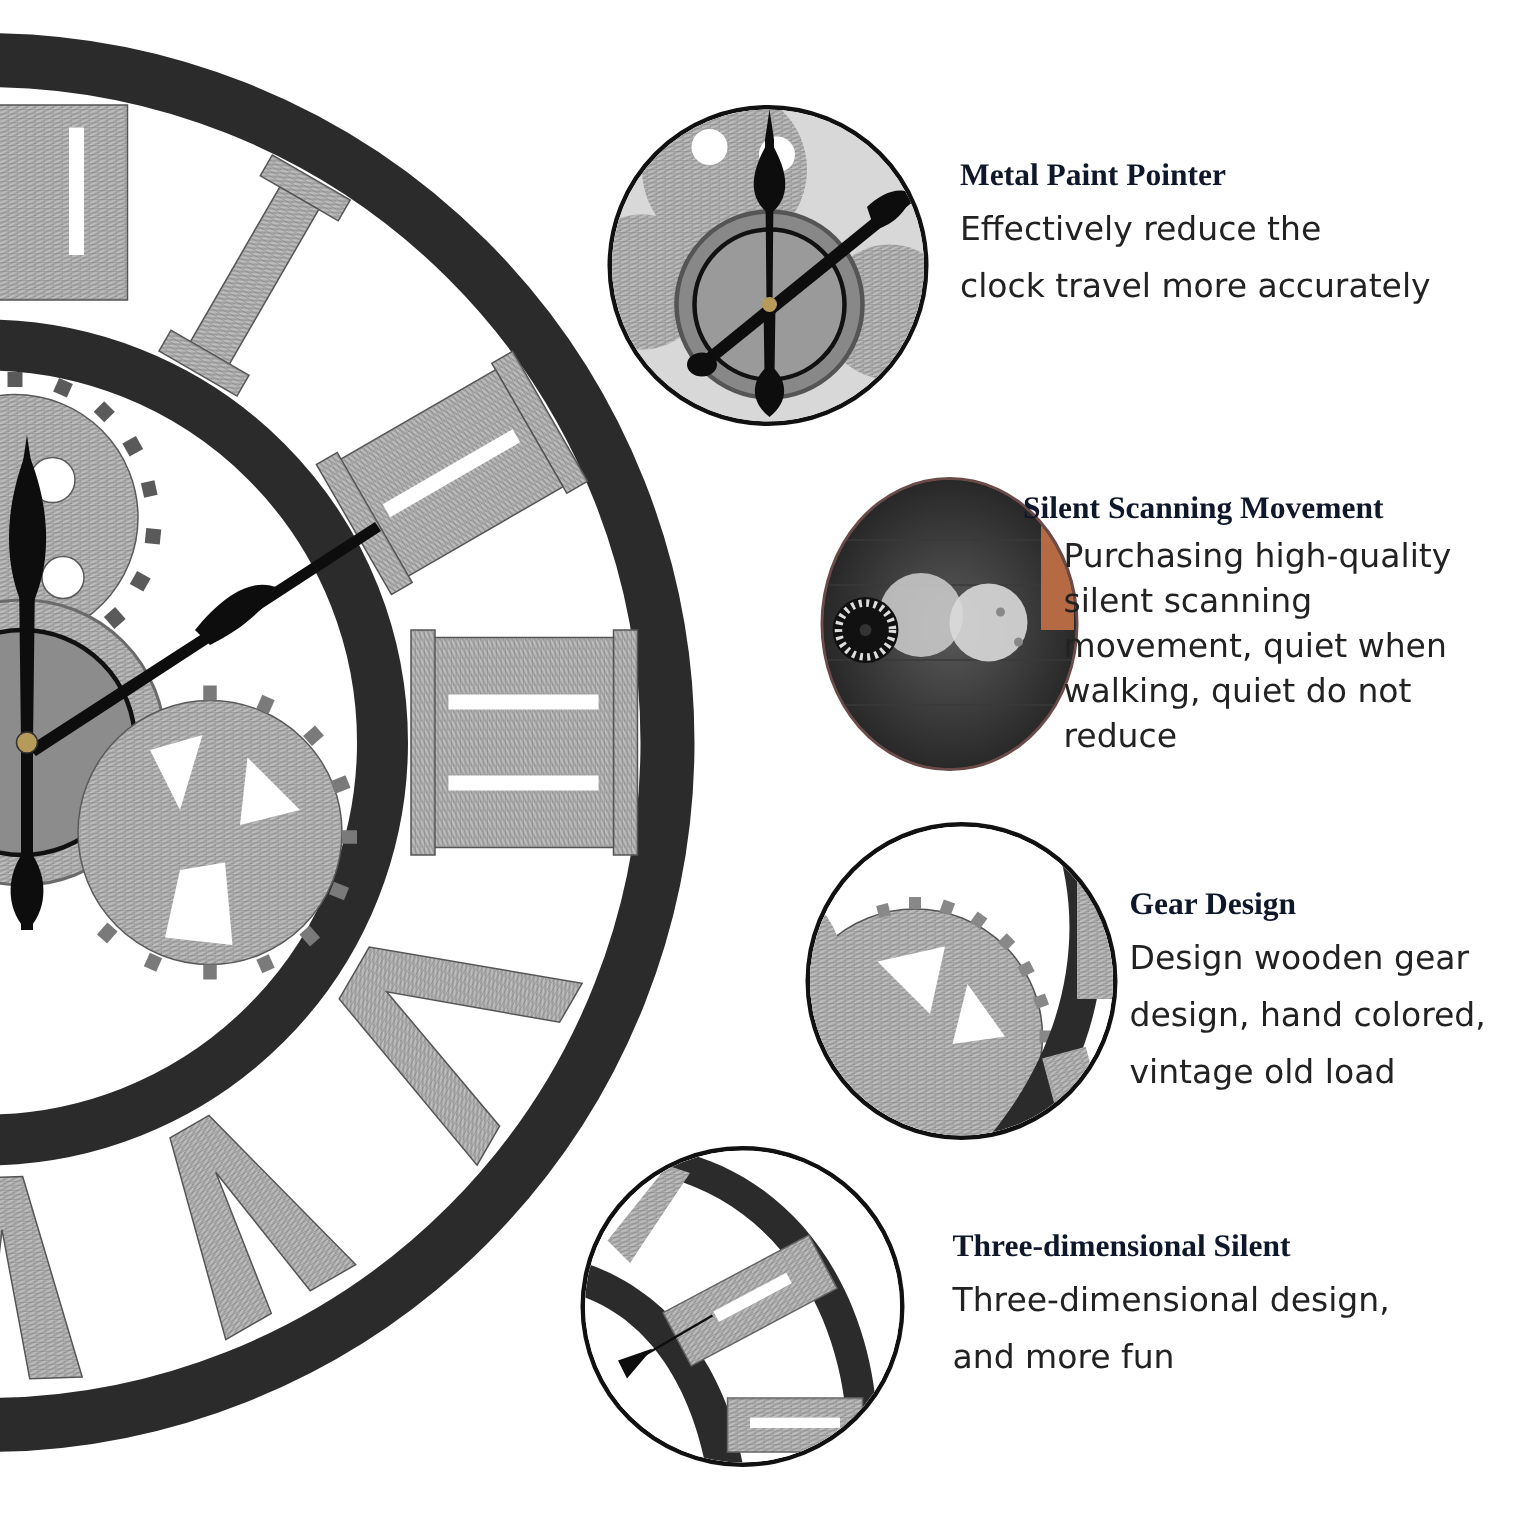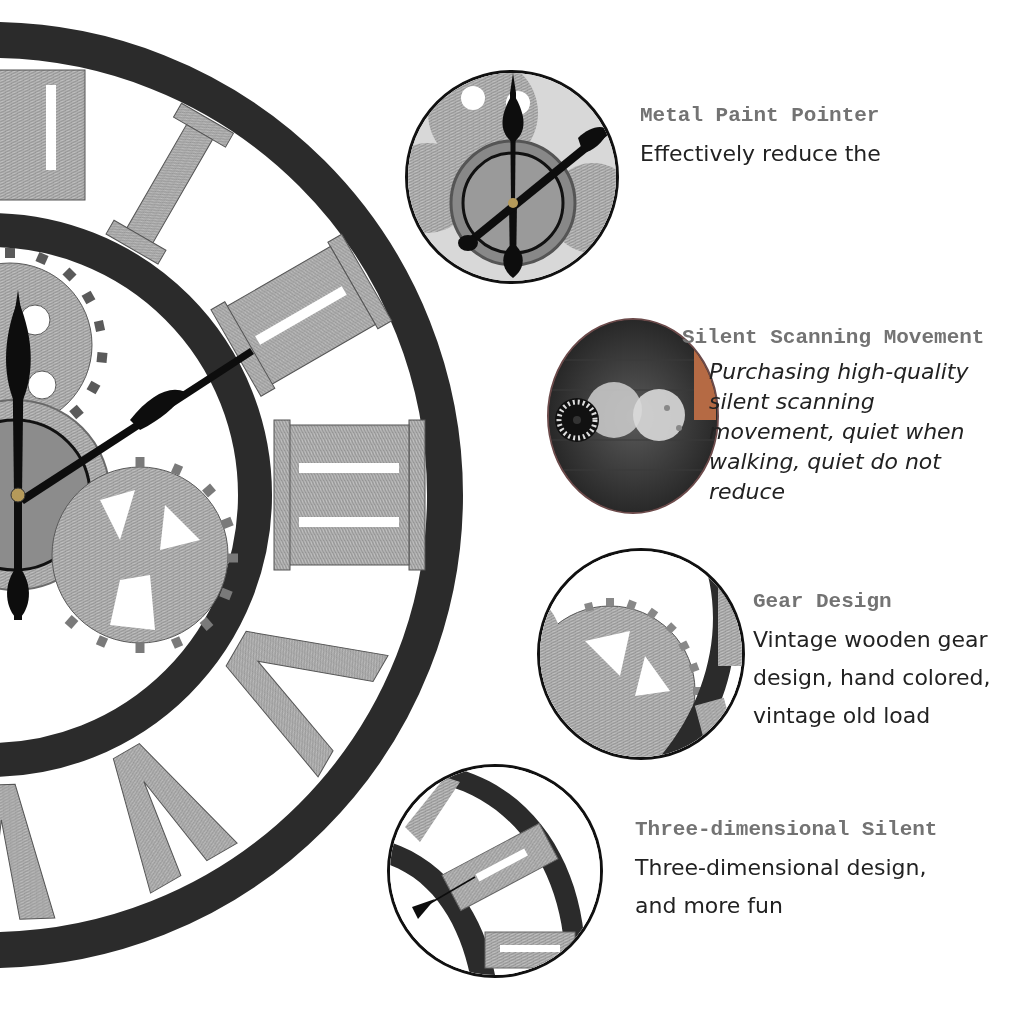--- a/index.html
+++ b/index.html
@@ -9,8 +9,8 @@
   .inset { position: absolute; border-radius: 50%; overflow: hidden; }
   .inset svg { display: block; }
   .feature { position: absolute; color: #1a1a1a; }
-  .feature-title { font-family: Liberation Mono, monospace; font-weight: bold;
-                   font-size: 21px; line-height: 26px; margin: 0 0 6px 0; color: #737373; white-space: nowrap; }
+  .feature-title { font-family: Liberation Serif, serif; font-weight: bold;
+                   font-size: 21px; line-height: 26px; margin: 0 0 6px 0; color: #0f172a; white-space: nowrap; }
   .feature-desc { font-family: "DejaVu Sans", sans-serif; font-size: 22px; line-height: 38px;
                   color: #222; margin: 0; }
   .feature-desc span { display: block; white-space: nowrap; }

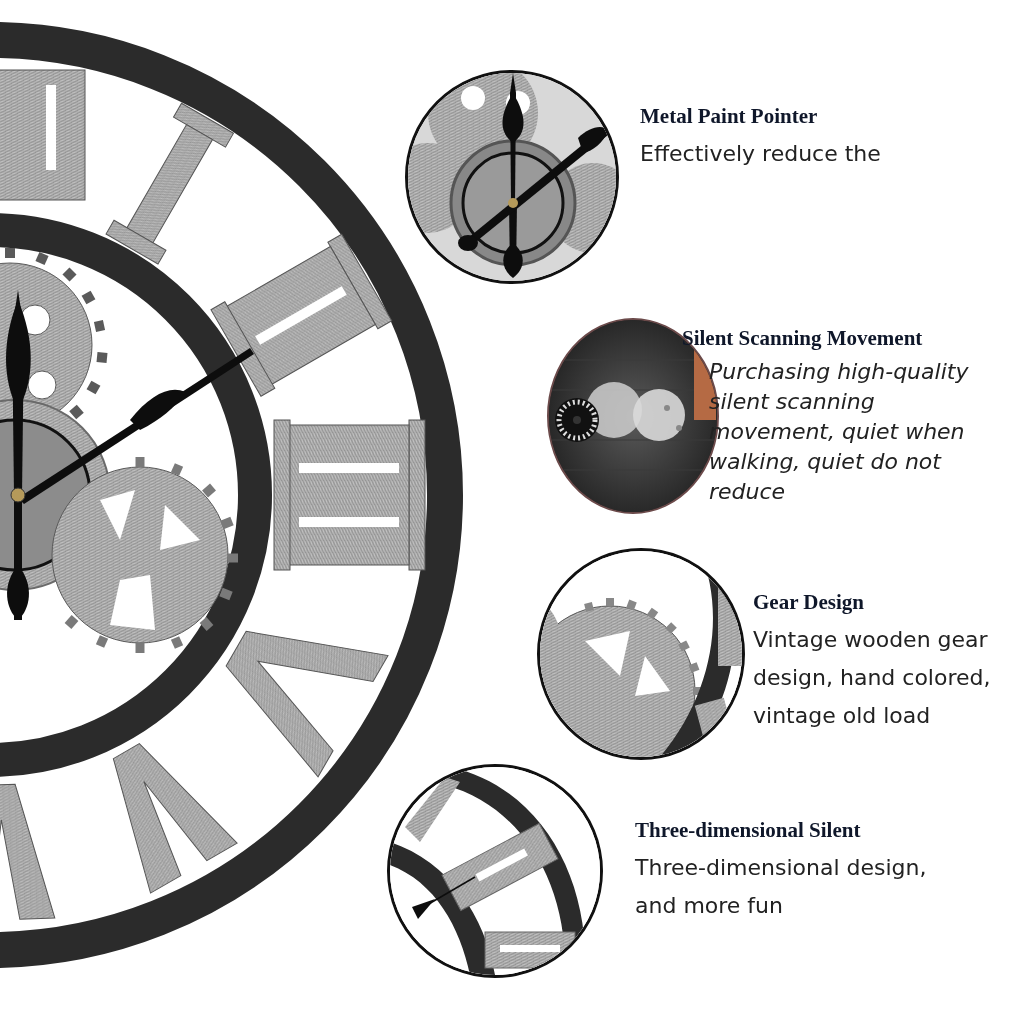--- a/index.html
+++ b/index.html
@@ -230,6 +230,7 @@
   <h3 class="feature-title">Metal Paint Pointer</h3>
   <p class="feature-desc">
     <span>Effectively reduce the</span>
+    <span>clock travel more accurately</span>
   </p>
 </div>
 

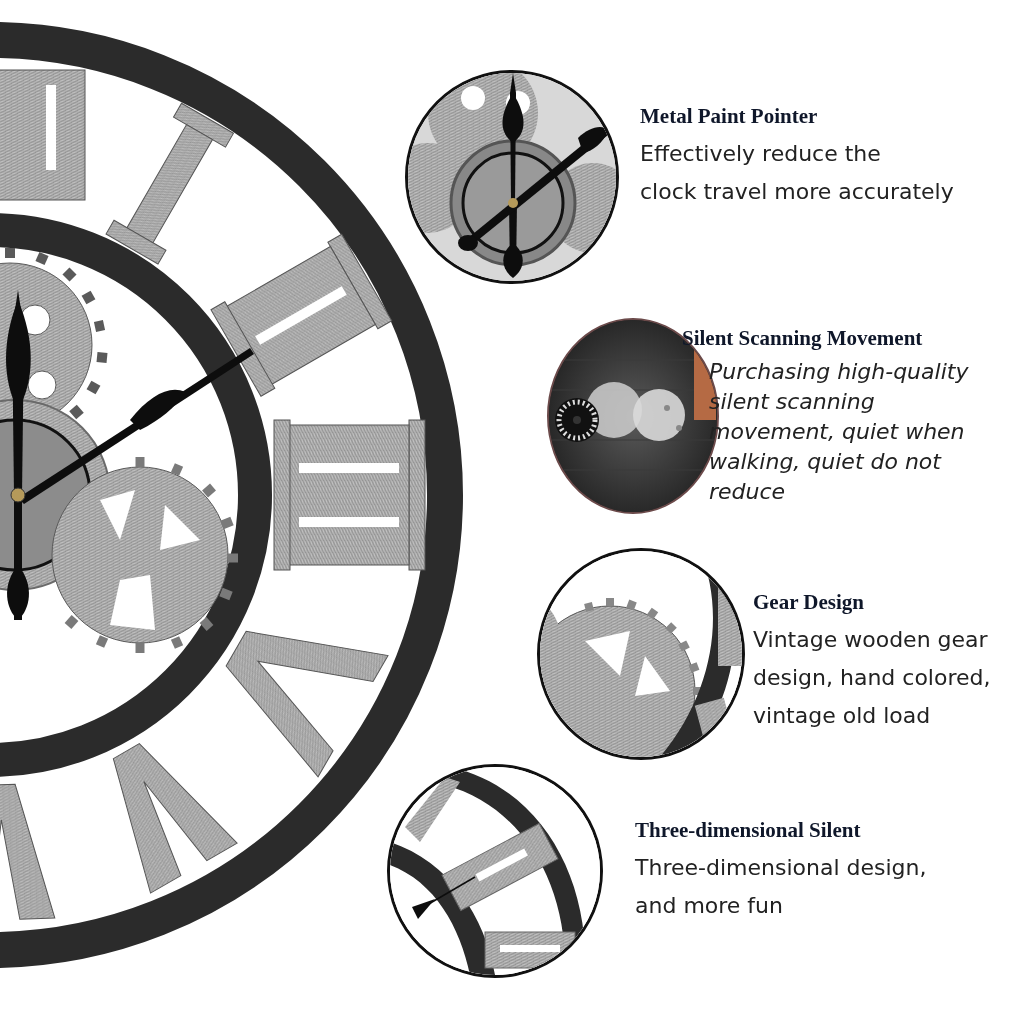--- a/index.html
+++ b/index.html
@@ -236,7 +236,7 @@
 
 <div class="feature" id="f2" style="left:682px;top:325px;">
   <h3 class="feature-title">Silent Scanning Movement</h3>
-  <p class="feature-desc" style="margin-left:27px;font-style:italic;">
+  <p class="feature-desc" style="margin-left:27px;">
     <span>Purchasing high-quality</span>
     <span>silent scanning</span>
     <span>movement, quiet when</span>

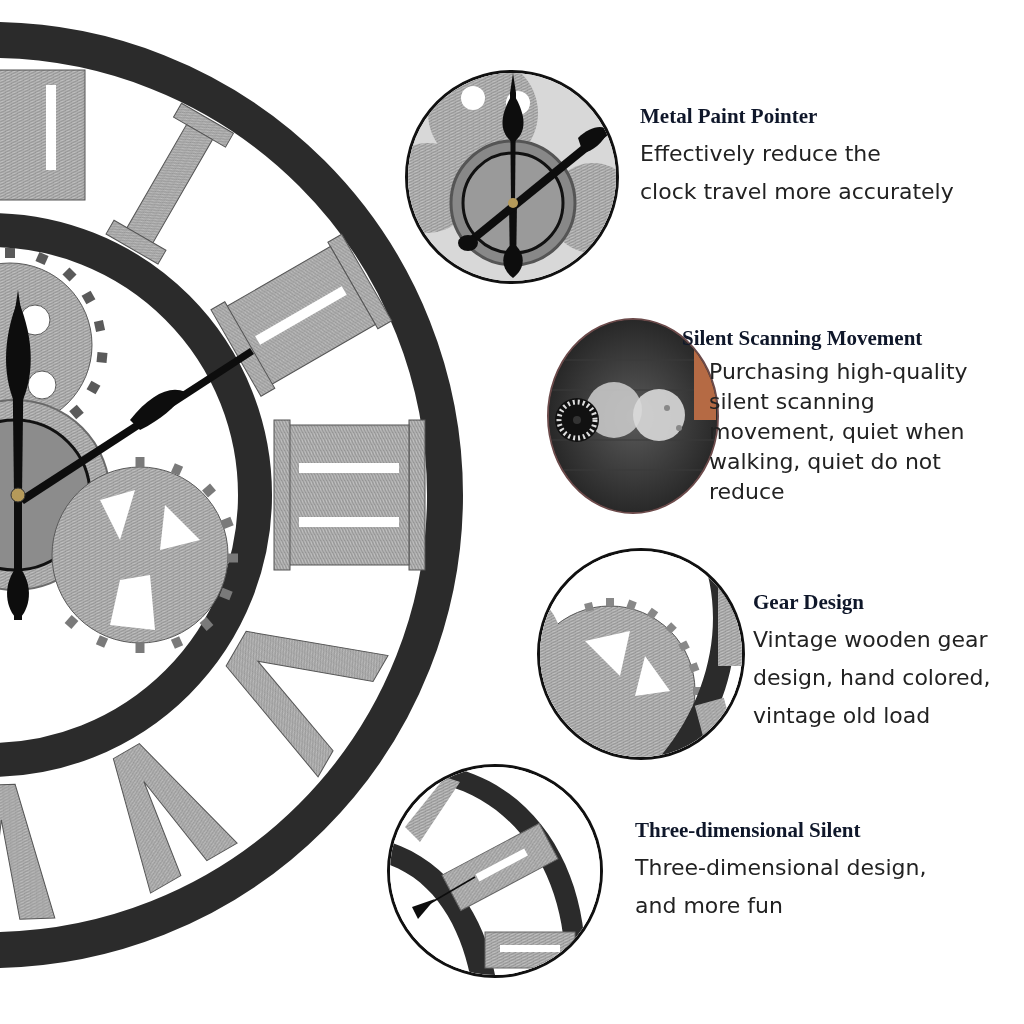--- a/index.html
+++ b/index.html
@@ -248,7 +248,7 @@
 <div class="feature" id="f3" style="left:753px;top:589px;">
   <h3 class="feature-title">Gear Design</h3>
   <p class="feature-desc">
-    <span>Vintage wooden gear</span>
+    <span>Design wooden gear</span>
     <span>design, hand colored,</span>
     <span>vintage old load</span>
   </p>

